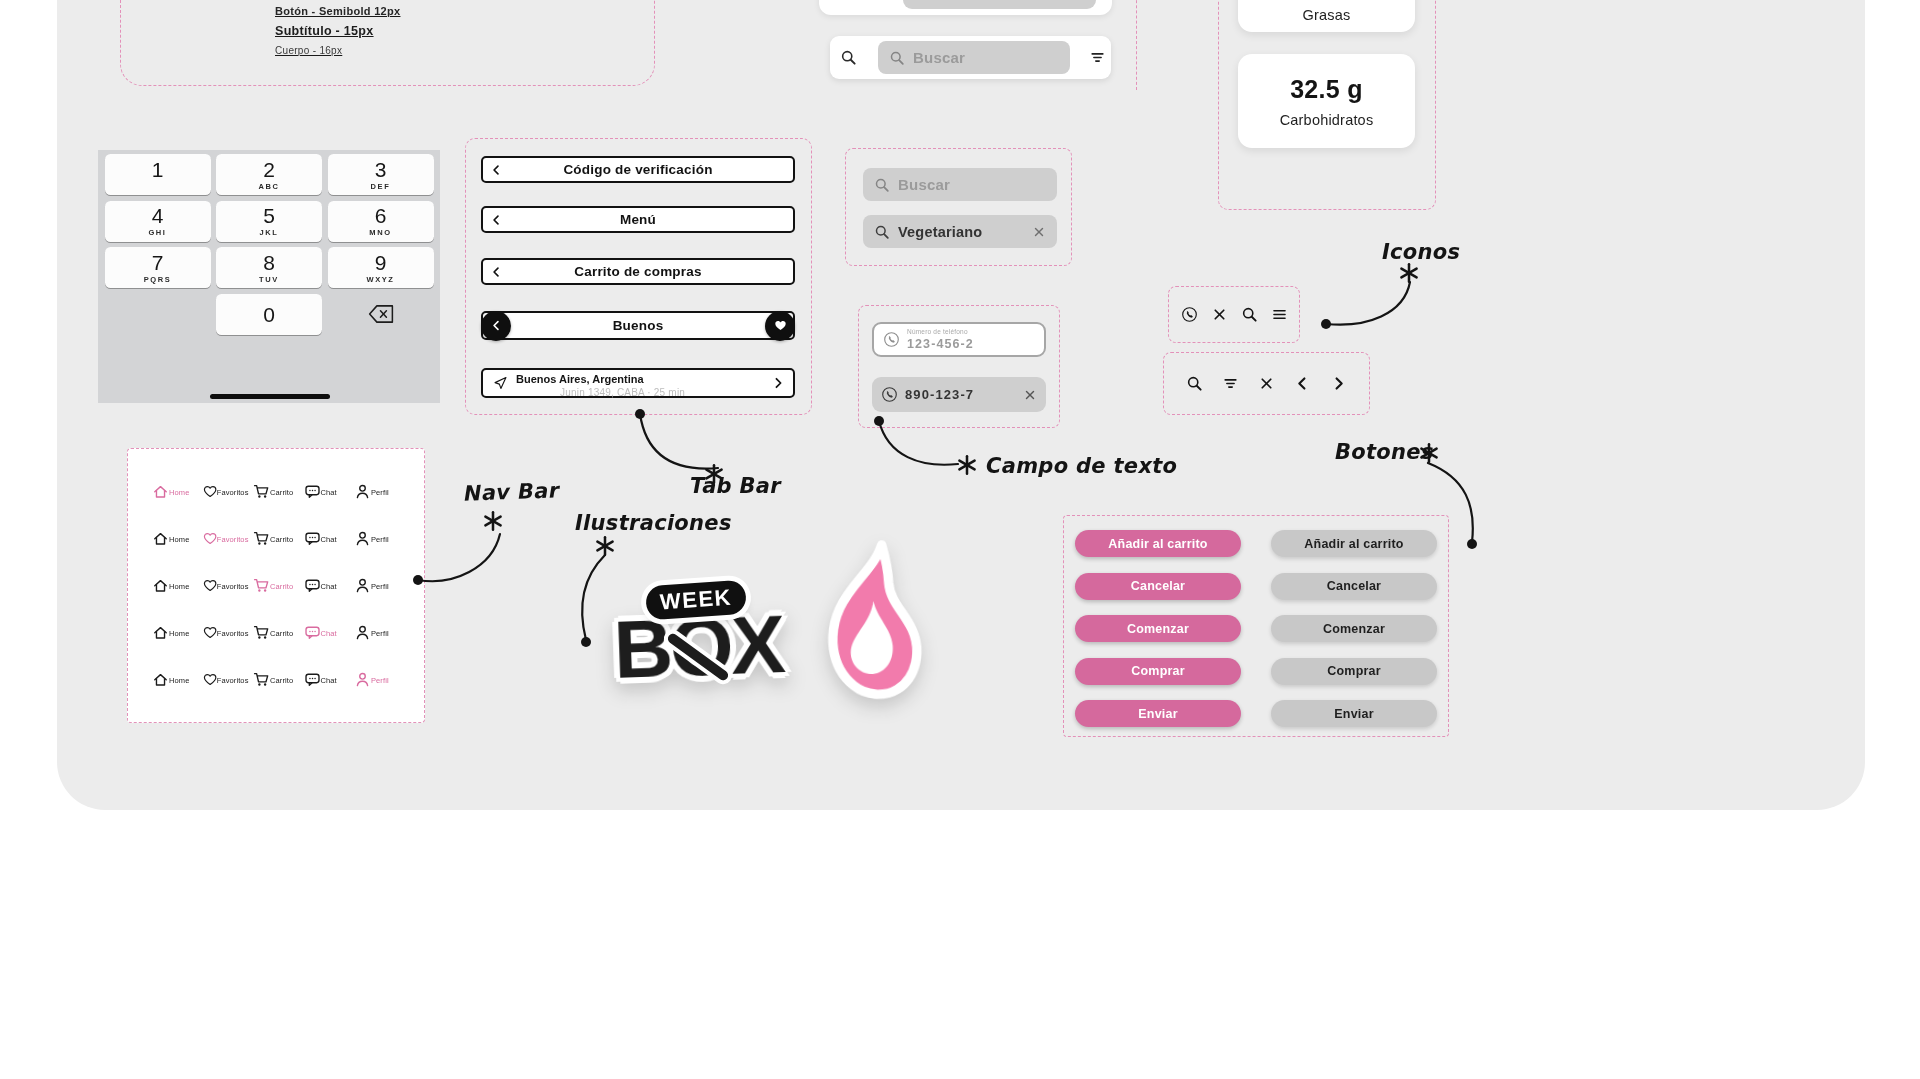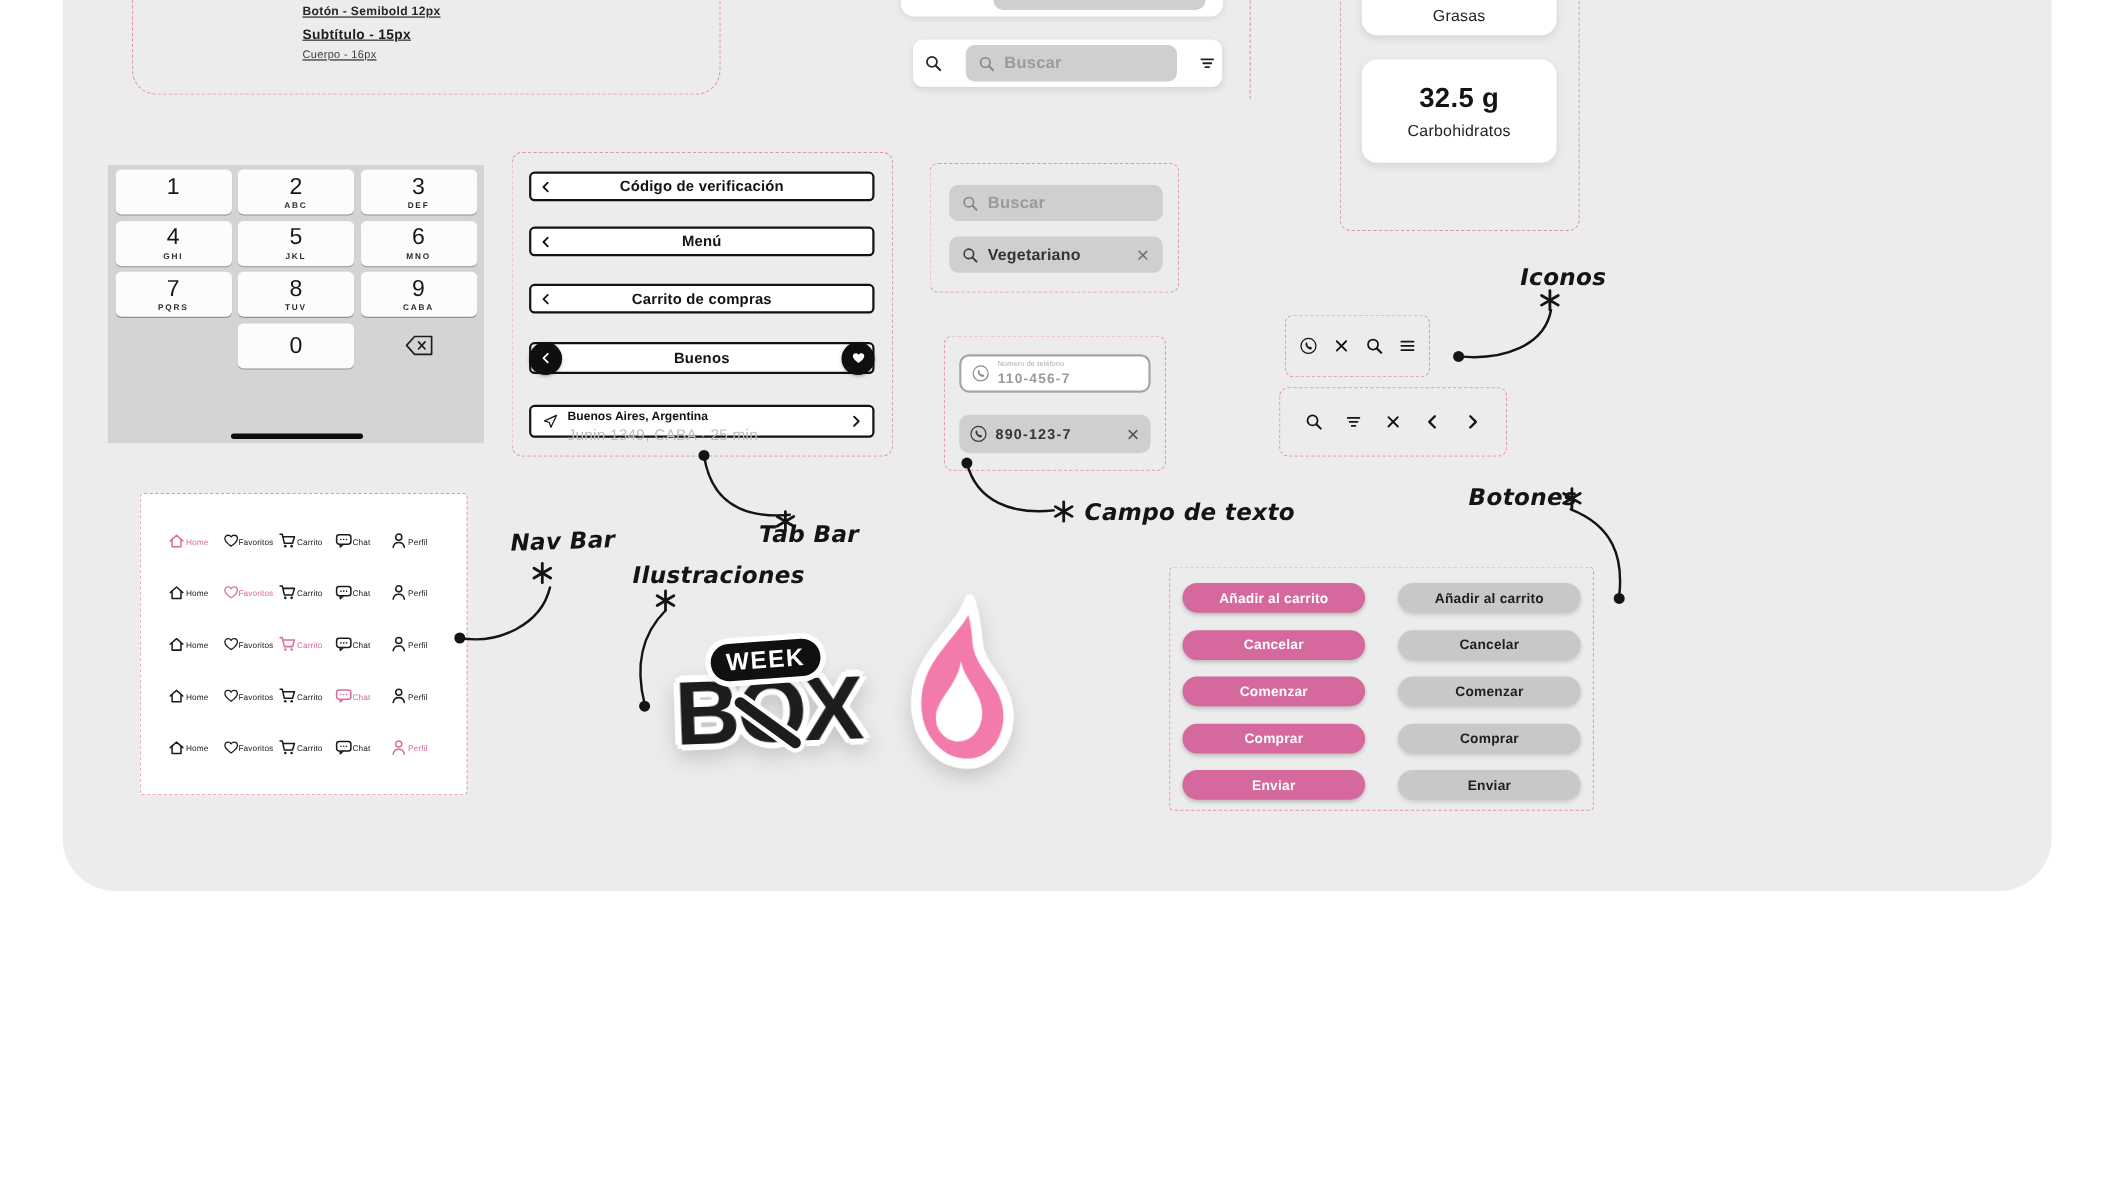--- a/index.html
+++ b/index.html
@@ -212,7 +212,7 @@
       </div>
     <div class="kp-key">
         <span class="kp-digit">9</span>
-        <span class="kp-letters">CABA</span>
+        <span class="kp-letters">WXYZ</span>
       </div>
   </div>
   <div class="kp-row">

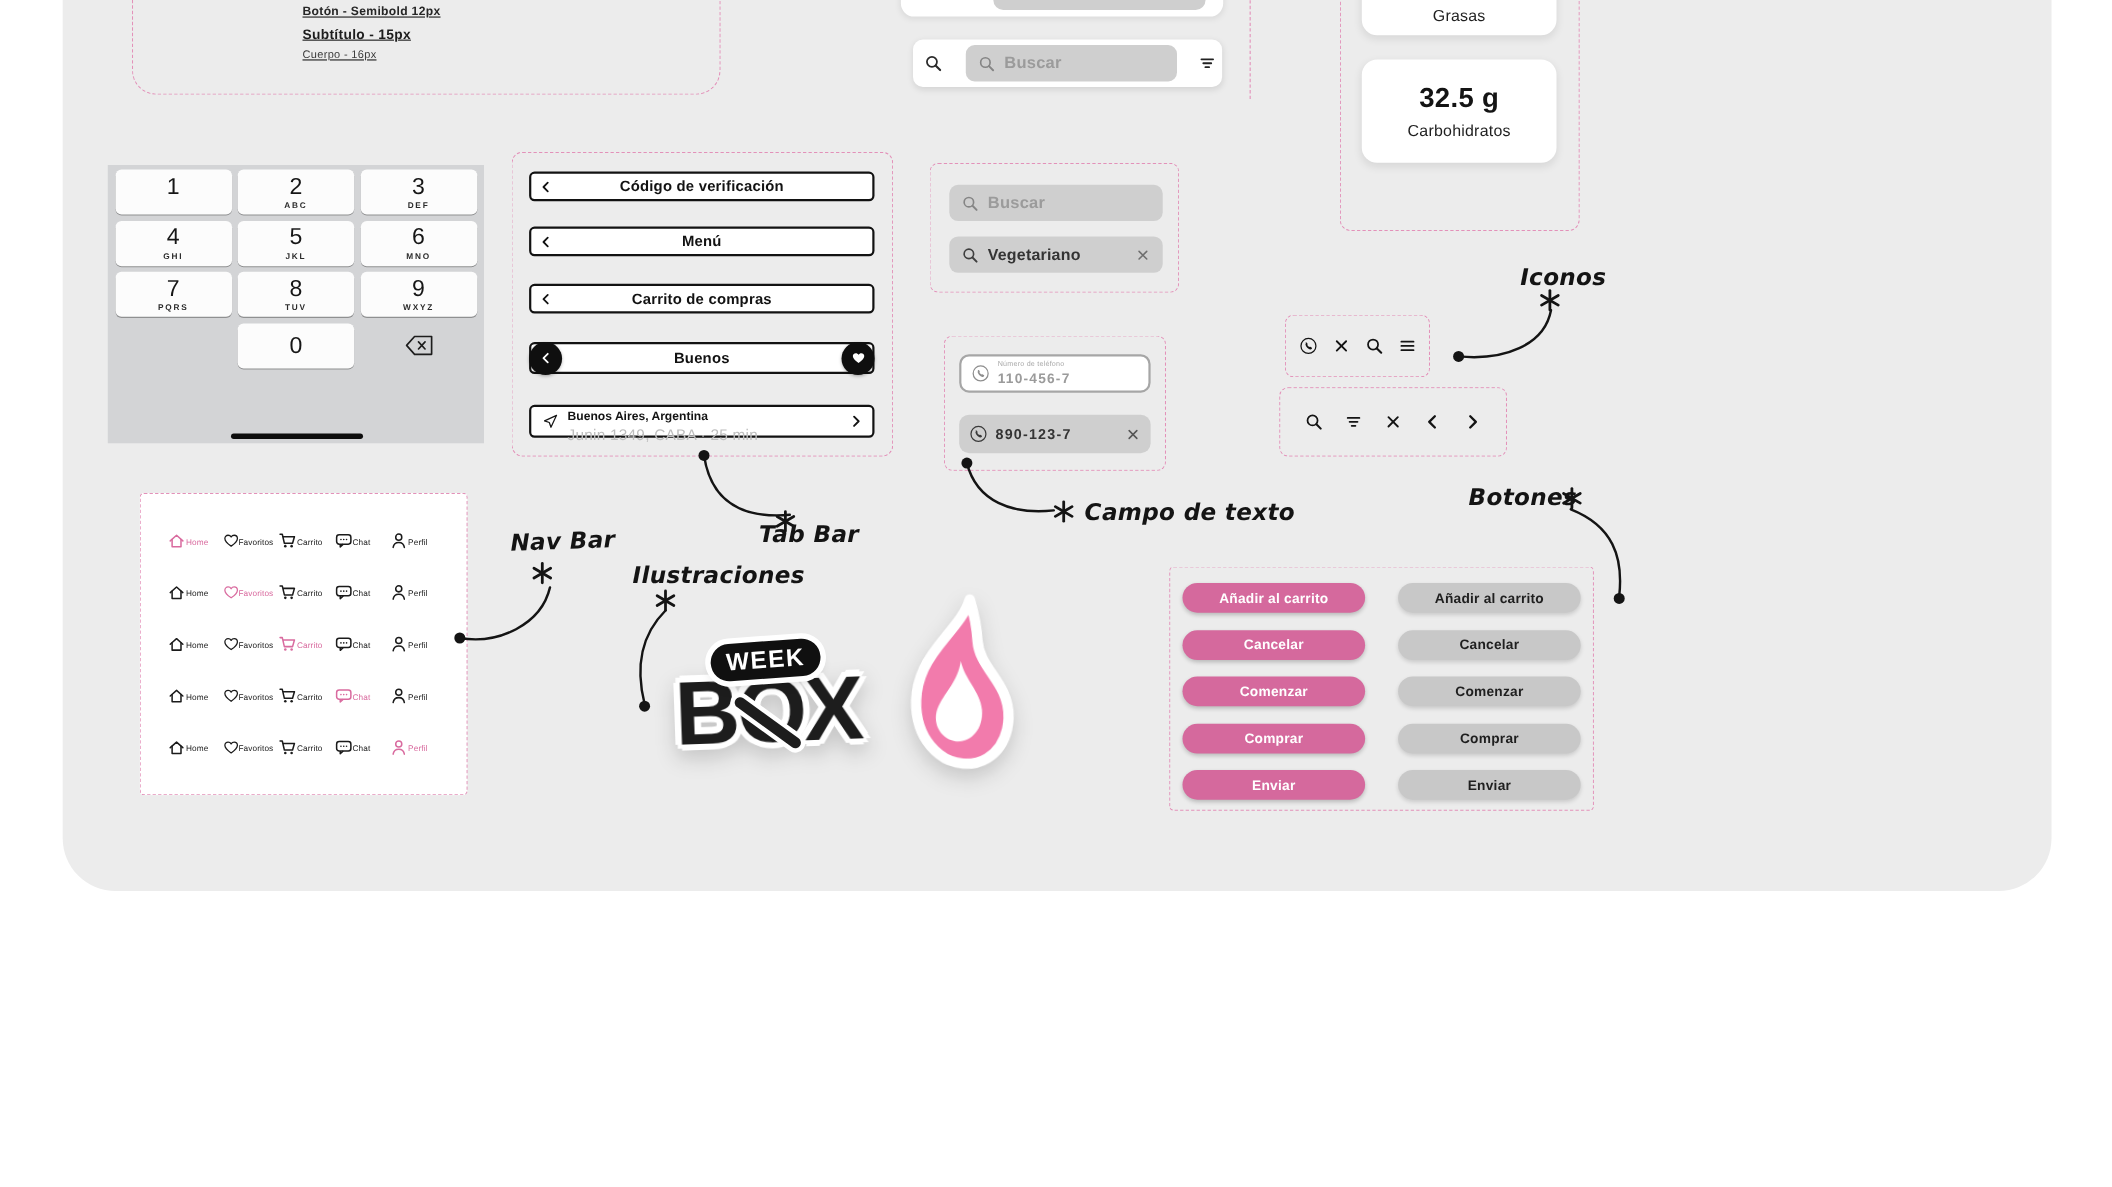--- a/index.html
+++ b/index.html
@@ -333,7 +333,7 @@
     </span>
   <span class="pf-stack">
     <span class="pf-label">Número de teléfono</span>
-    <span class="pf-value">110-456-7</span>
+    <span class="pf-value">123-456-2</span>
   </span>
 </div>
 <div class="pfield filled">

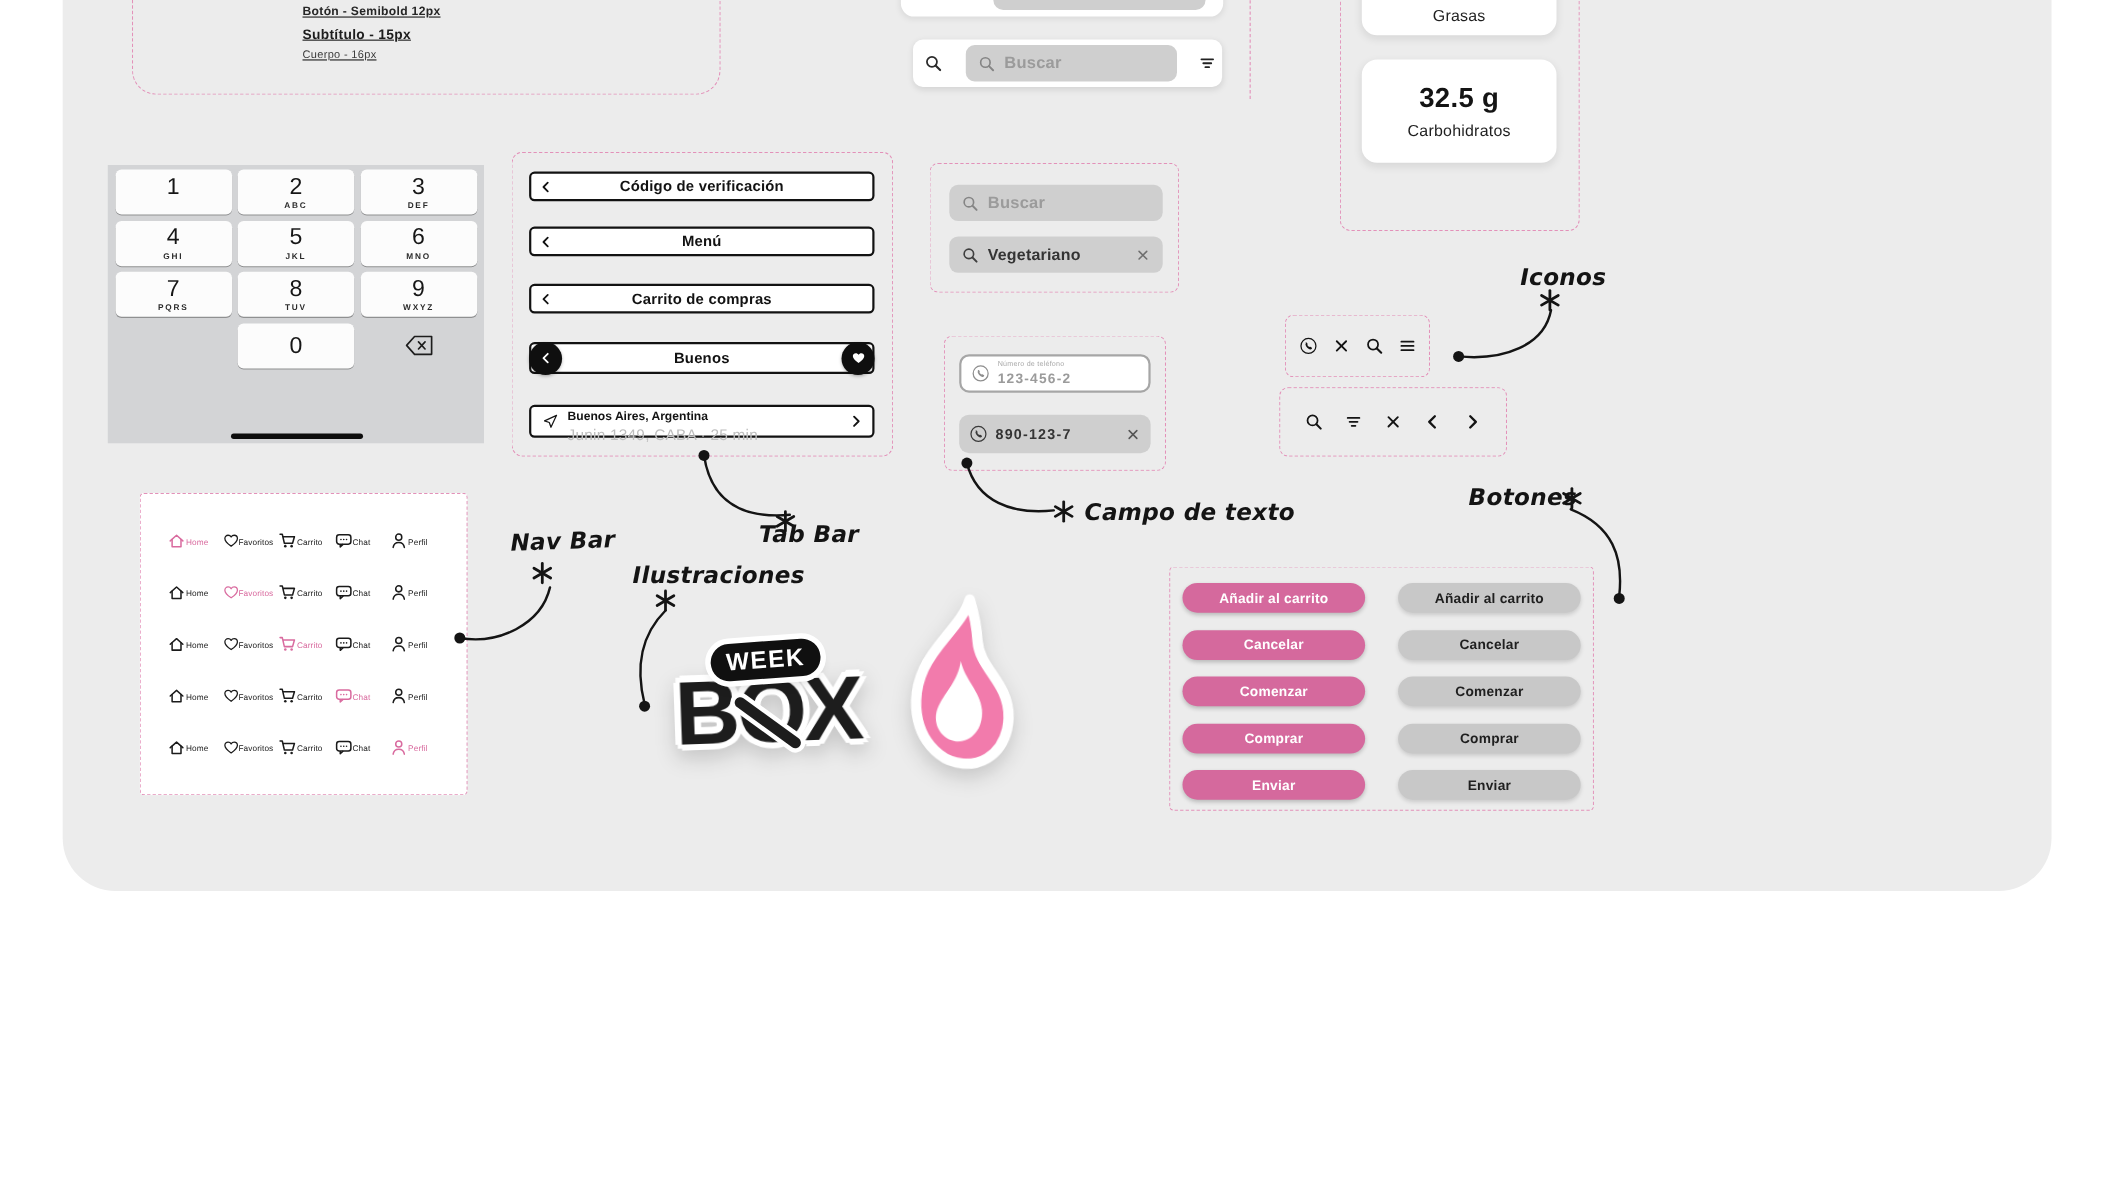--- a/index.html
+++ b/index.html
@@ -59,7 +59,7 @@
   .loc-icon{position:absolute;left:10px;top:50%;transform:translateY(-50%);width:15px;height:15px;color:#141414;}
   .loc-text{position:absolute;left:33px;top:3px;display:flex;flex-direction:column;}
   .loc-line1{font-size:11px;font-weight:bold;color:#141414;}
-  .loc-line2{font-size:14px;color:#bdbdbd;margin-top:1.5px;letter-spacing:.2px;}
+  .loc-line2{font-size:10px;color:#bdbdbd;margin-top:1.5px;letter-spacing:.2px;margin-left:44px;}
   .loc-chev{position:absolute;right:8px;top:50%;transform:translateY(-50%);width:14px;height:14px;color:#141414;}
   
   .search-box{left:845px;top:148px;width:227px;height:118px;border-radius:8px;}

